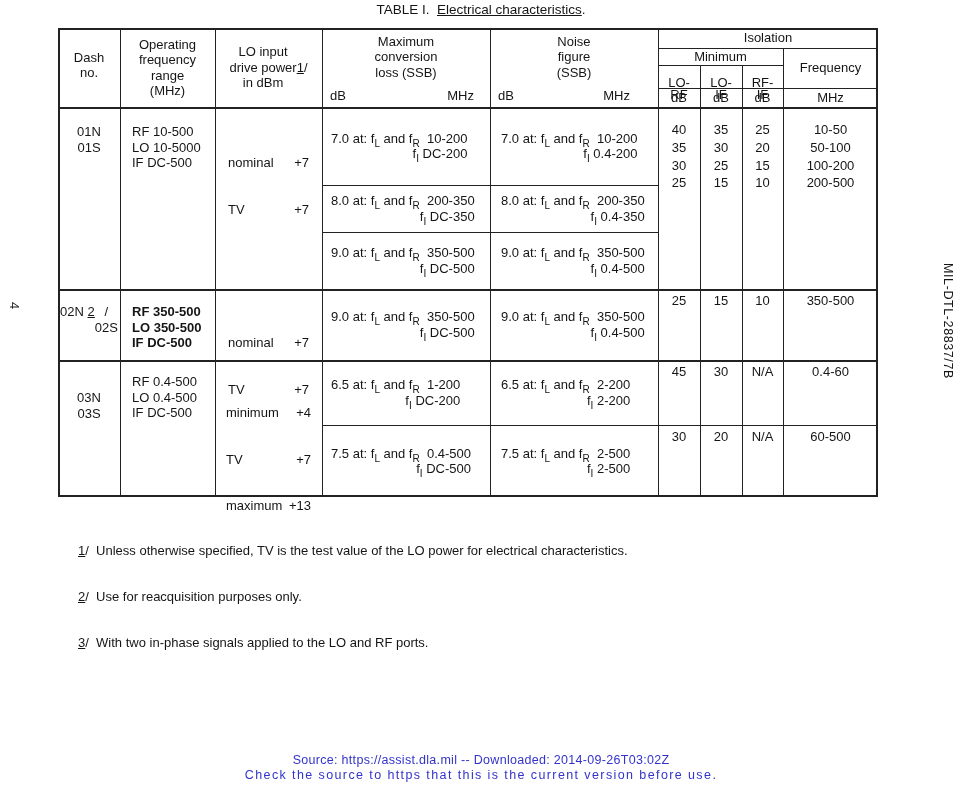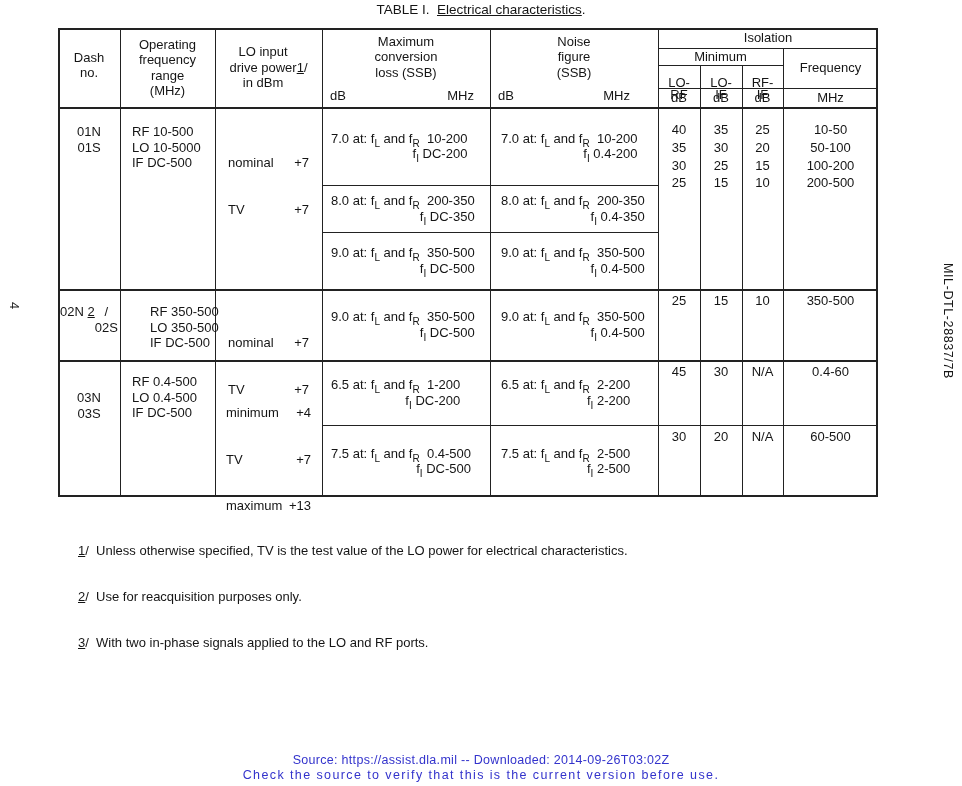--- a/index.html
+++ b/index.html
@@ -120,7 +120,7 @@
   <div class="cell iso" style="left:725px;top:79px;width:95px;height:182px;padding-top:14px;">10-50<br>50-100<br>100-200<br>200-500</div>
 
   <div class="cell topc" style="left:0;top:261px;width:62px;height:71px;padding-top:15px;">02N <u>2</u>/<br>02S</div>
-  <div class="cell topl" style="left:80px;top:261px;width:83px;height:71px;padding:15px 0 0 12px;">RF 350-500<br>LO 350-500<br>IF DC-500</div>
+  <div class="cell topl" style="left:62px;top:261px;width:83px;height:71px;padding:15px 0 0 12px;font-weight:bold;">RF 350-500<br>LO 350-500<br>IF DC-500</div>
   <div class="cell topl" style="left:157px;top:261px;width:81px;height:71px;padding:15px 13px 0 13px;">
     <div class="kvcol">
       <div class="kv"><span>nominal</span><span>+7</span></div>

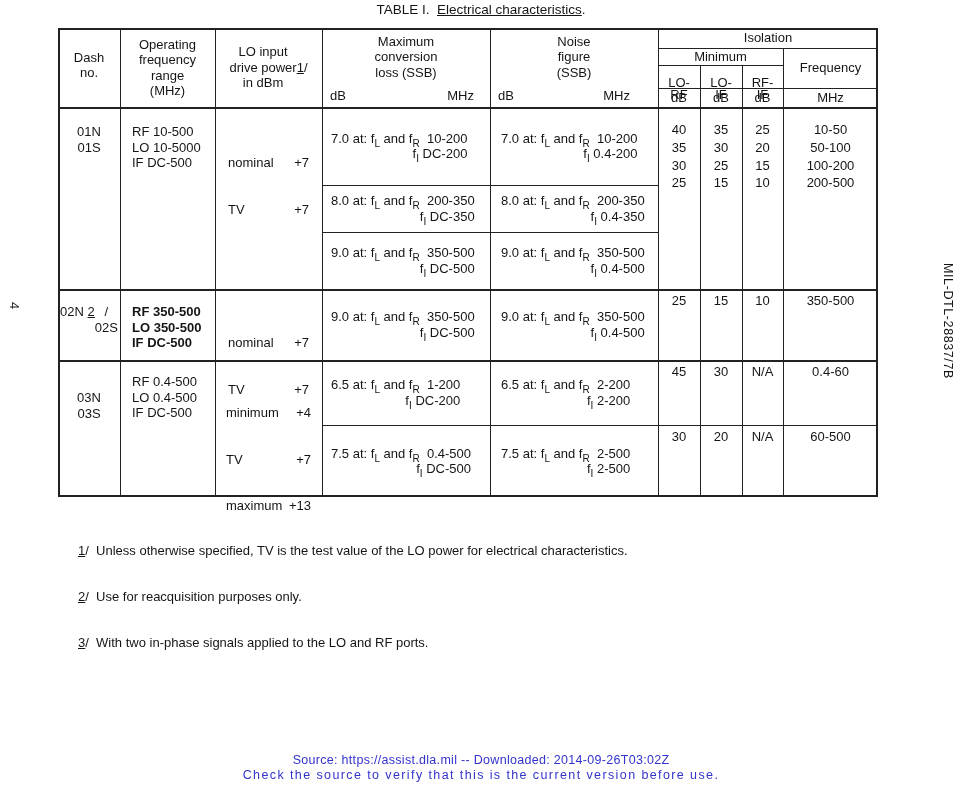--- a/index.html
+++ b/index.html
@@ -179,6 +179,6 @@
 <div class="docnum">MIL-DTL-28837/7B</div>
 
 <div class="blue" style="top: 753px; letter-spacing: 0.3px; color: rgb(51, 51, 204);">Source: https://assist.dla.mil -- Downloaded: 2014-09-26T03:02Z</div>
-<div class="blue" style="top: 768px; letter-spacing: 1.4px; color: rgb(51, 51, 204);">Check the source to verify that this is the current version before use.</div>
+<div class="blue" style="top: 768px; letter-spacing: 1.4px; color: rgb(51, 51, 204);">Check the source to https that this is the current version before use.</div>
 
 </body></html>

